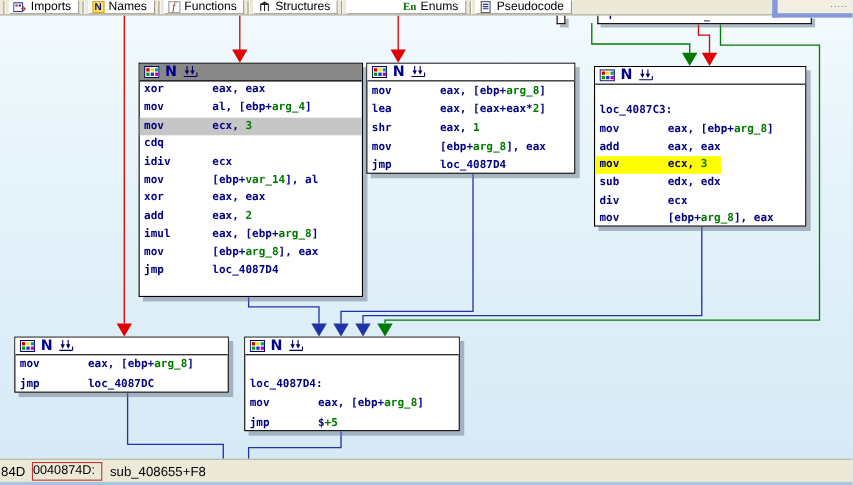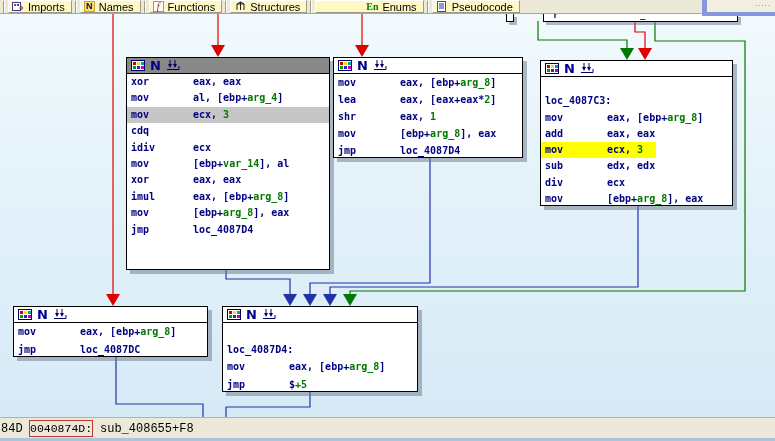--- a/index.html
+++ b/index.html
@@ -16,8 +16,8 @@
     display:flex; align-items:center; gap:3px; padding-left:3px;
   }
   .tb-btn {
-    height:13px; display:flex; align-items:center; gap:4px; padding:0 6px 0 3px;
-    background:#fef9c3; border:1px solid;
+    height:13px; display:flex; align-items:flex-end; gap:4px; padding:0 6px 0 3px;
+    background:#ffffff; border:1px solid;
     border-color:#ffffff #9d9a8b #9d9a8b #ffffff;
     font-size:11px; color:#000; white-space:nowrap; cursor:default;
   }

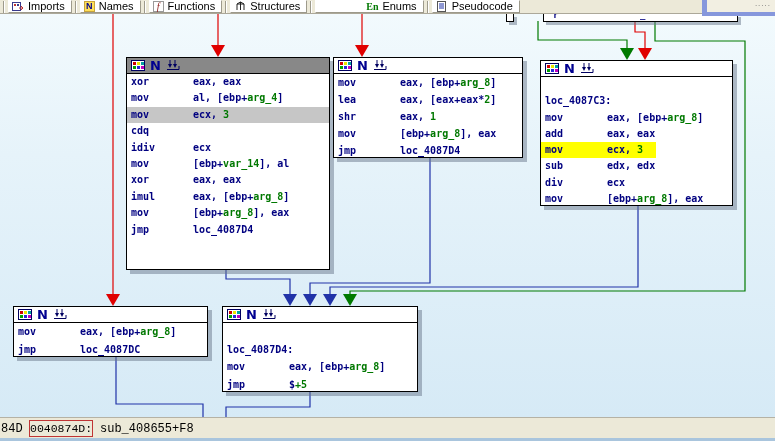--- a/index.html
+++ b/index.html
@@ -204,6 +204,7 @@
     <div class="asm-row"><span class="mn">idiv</span><span><span class="tok-n">ecx</span></span></div>
     <div class="asm-row"><span class="mn">mov</span><span><span class="tok-n">[ebp+</span><span class="tok-g">var_14</span><span class="tok-n">], al</span></span></div>
     <div class="asm-row"><span class="mn">xor</span><span><span class="tok-n">eax, eax</span></span></div>
+    <div class="asm-row"><span class="mn">add</span><span><span class="tok-n">eax, </span><span class="tok-g">2</span></span></div>
     <div class="asm-row"><span class="mn">imul</span><span><span class="tok-n">eax, [ebp+</span><span class="tok-g">arg_8</span><span class="tok-n">]</span></span></div>
     <div class="asm-row"><span class="mn">mov</span><span><span class="tok-n">[ebp+</span><span class="tok-g">arg_8</span><span class="tok-n">], eax</span></span></div>
     <div class="asm-row"><span class="mn">jmp</span><span><span class="tok-n">loc_4087D4</span></span></div>

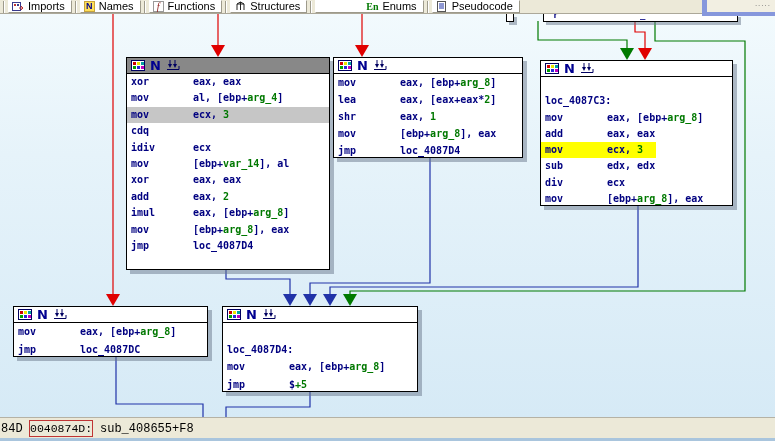--- a/index.html
+++ b/index.html
@@ -85,7 +85,7 @@
   #statusbar {
     position:absolute; left:0; top:417px; width:775px; height:24px; z-index:5;
     background:#ece9d8; border-top:1px solid #b5b2a5; border-bottom:3px solid #a9c5dd;
-    font-family:Liberation Mono, monospace; font-size:12px; color:#000;
+    font-family:Liberation Sans, sans-serif; font-size:12px; color:#000;
   }
   #sb-left { position:absolute; left:1px; top:4px; }
   #sb-addr-box {

